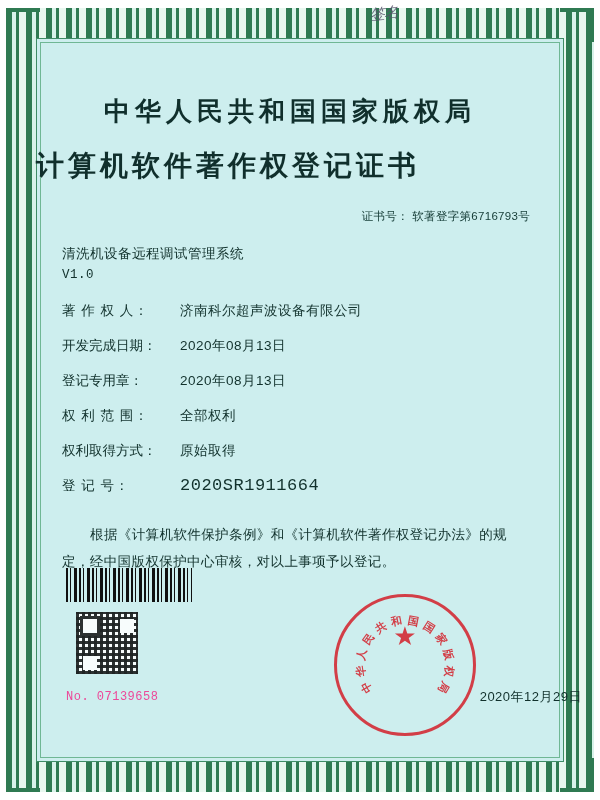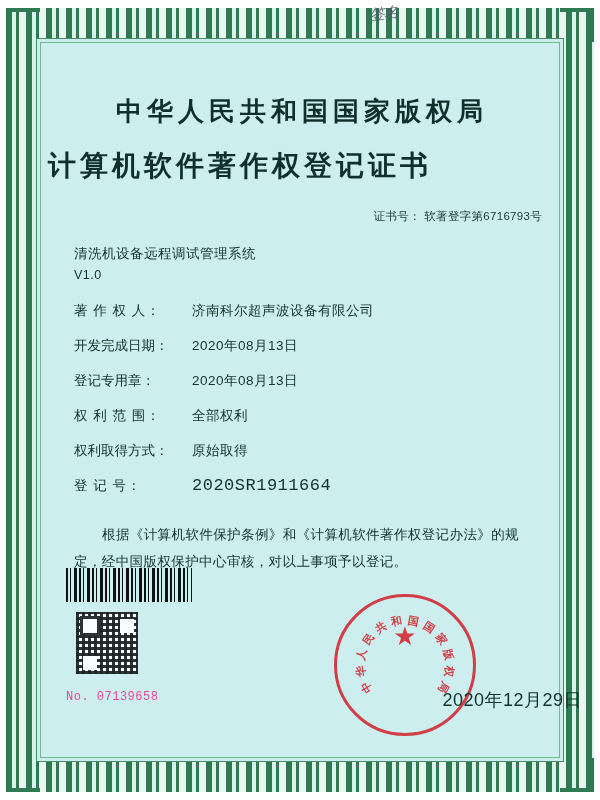--- a/index.html
+++ b/index.html
@@ -102,7 +102,7 @@
   
   .content {
     position: absolute;
-    left: 48px;
+    left: 36px;
     top: 52px;
     width: 508px;
     height: 696px;

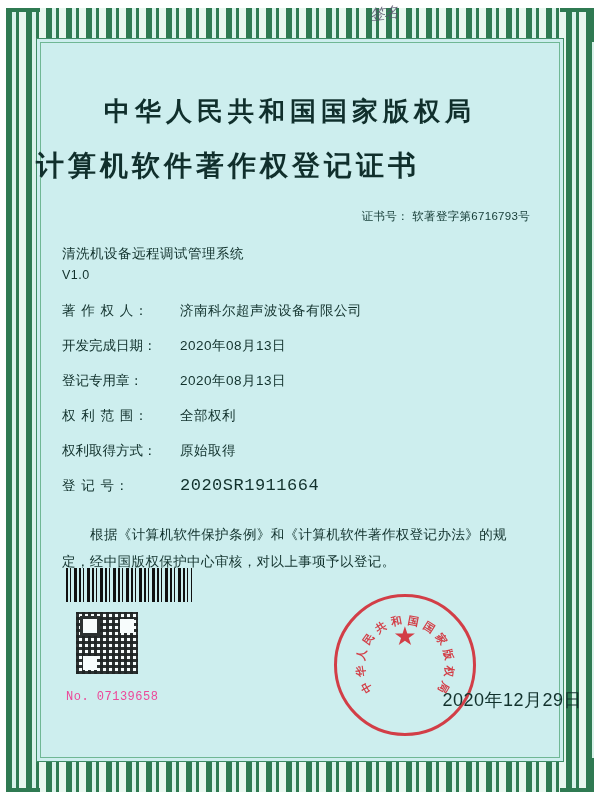--- a/index.html
+++ b/index.html
@@ -162,7 +162,7 @@
   }
   .row .val .line2 {
     display: block;
-    font-family: Liberation Sans, sans-serif;
+    font-family: Liberation Mono, monospace;
     font-size: 12.5px;
     margin-top: 3px;
   }

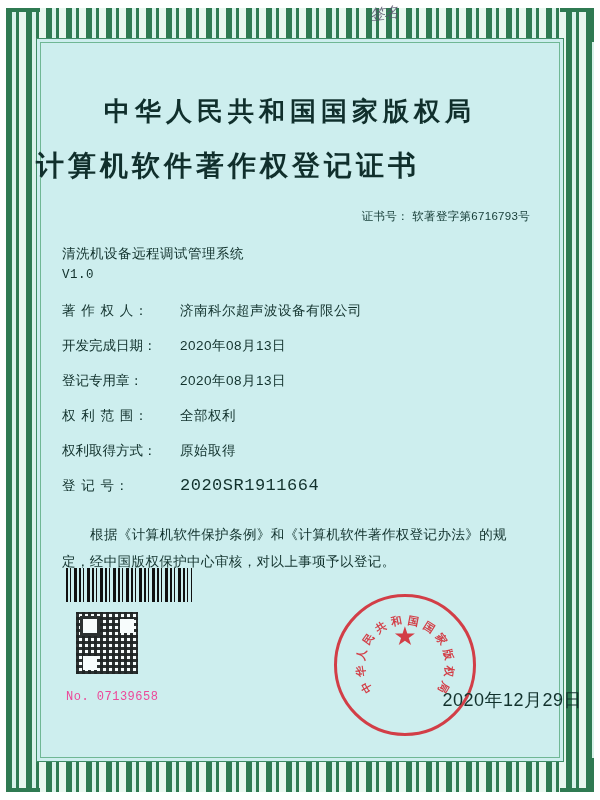--- a/index.html
+++ b/index.html
@@ -278,7 +278,7 @@
     position: absolute;
     right: 18px;
     top: 688px;
-    font-size: 18px;
+    font-size: 13px;
     color: #11312c;
     letter-spacing: .5px;
   }

